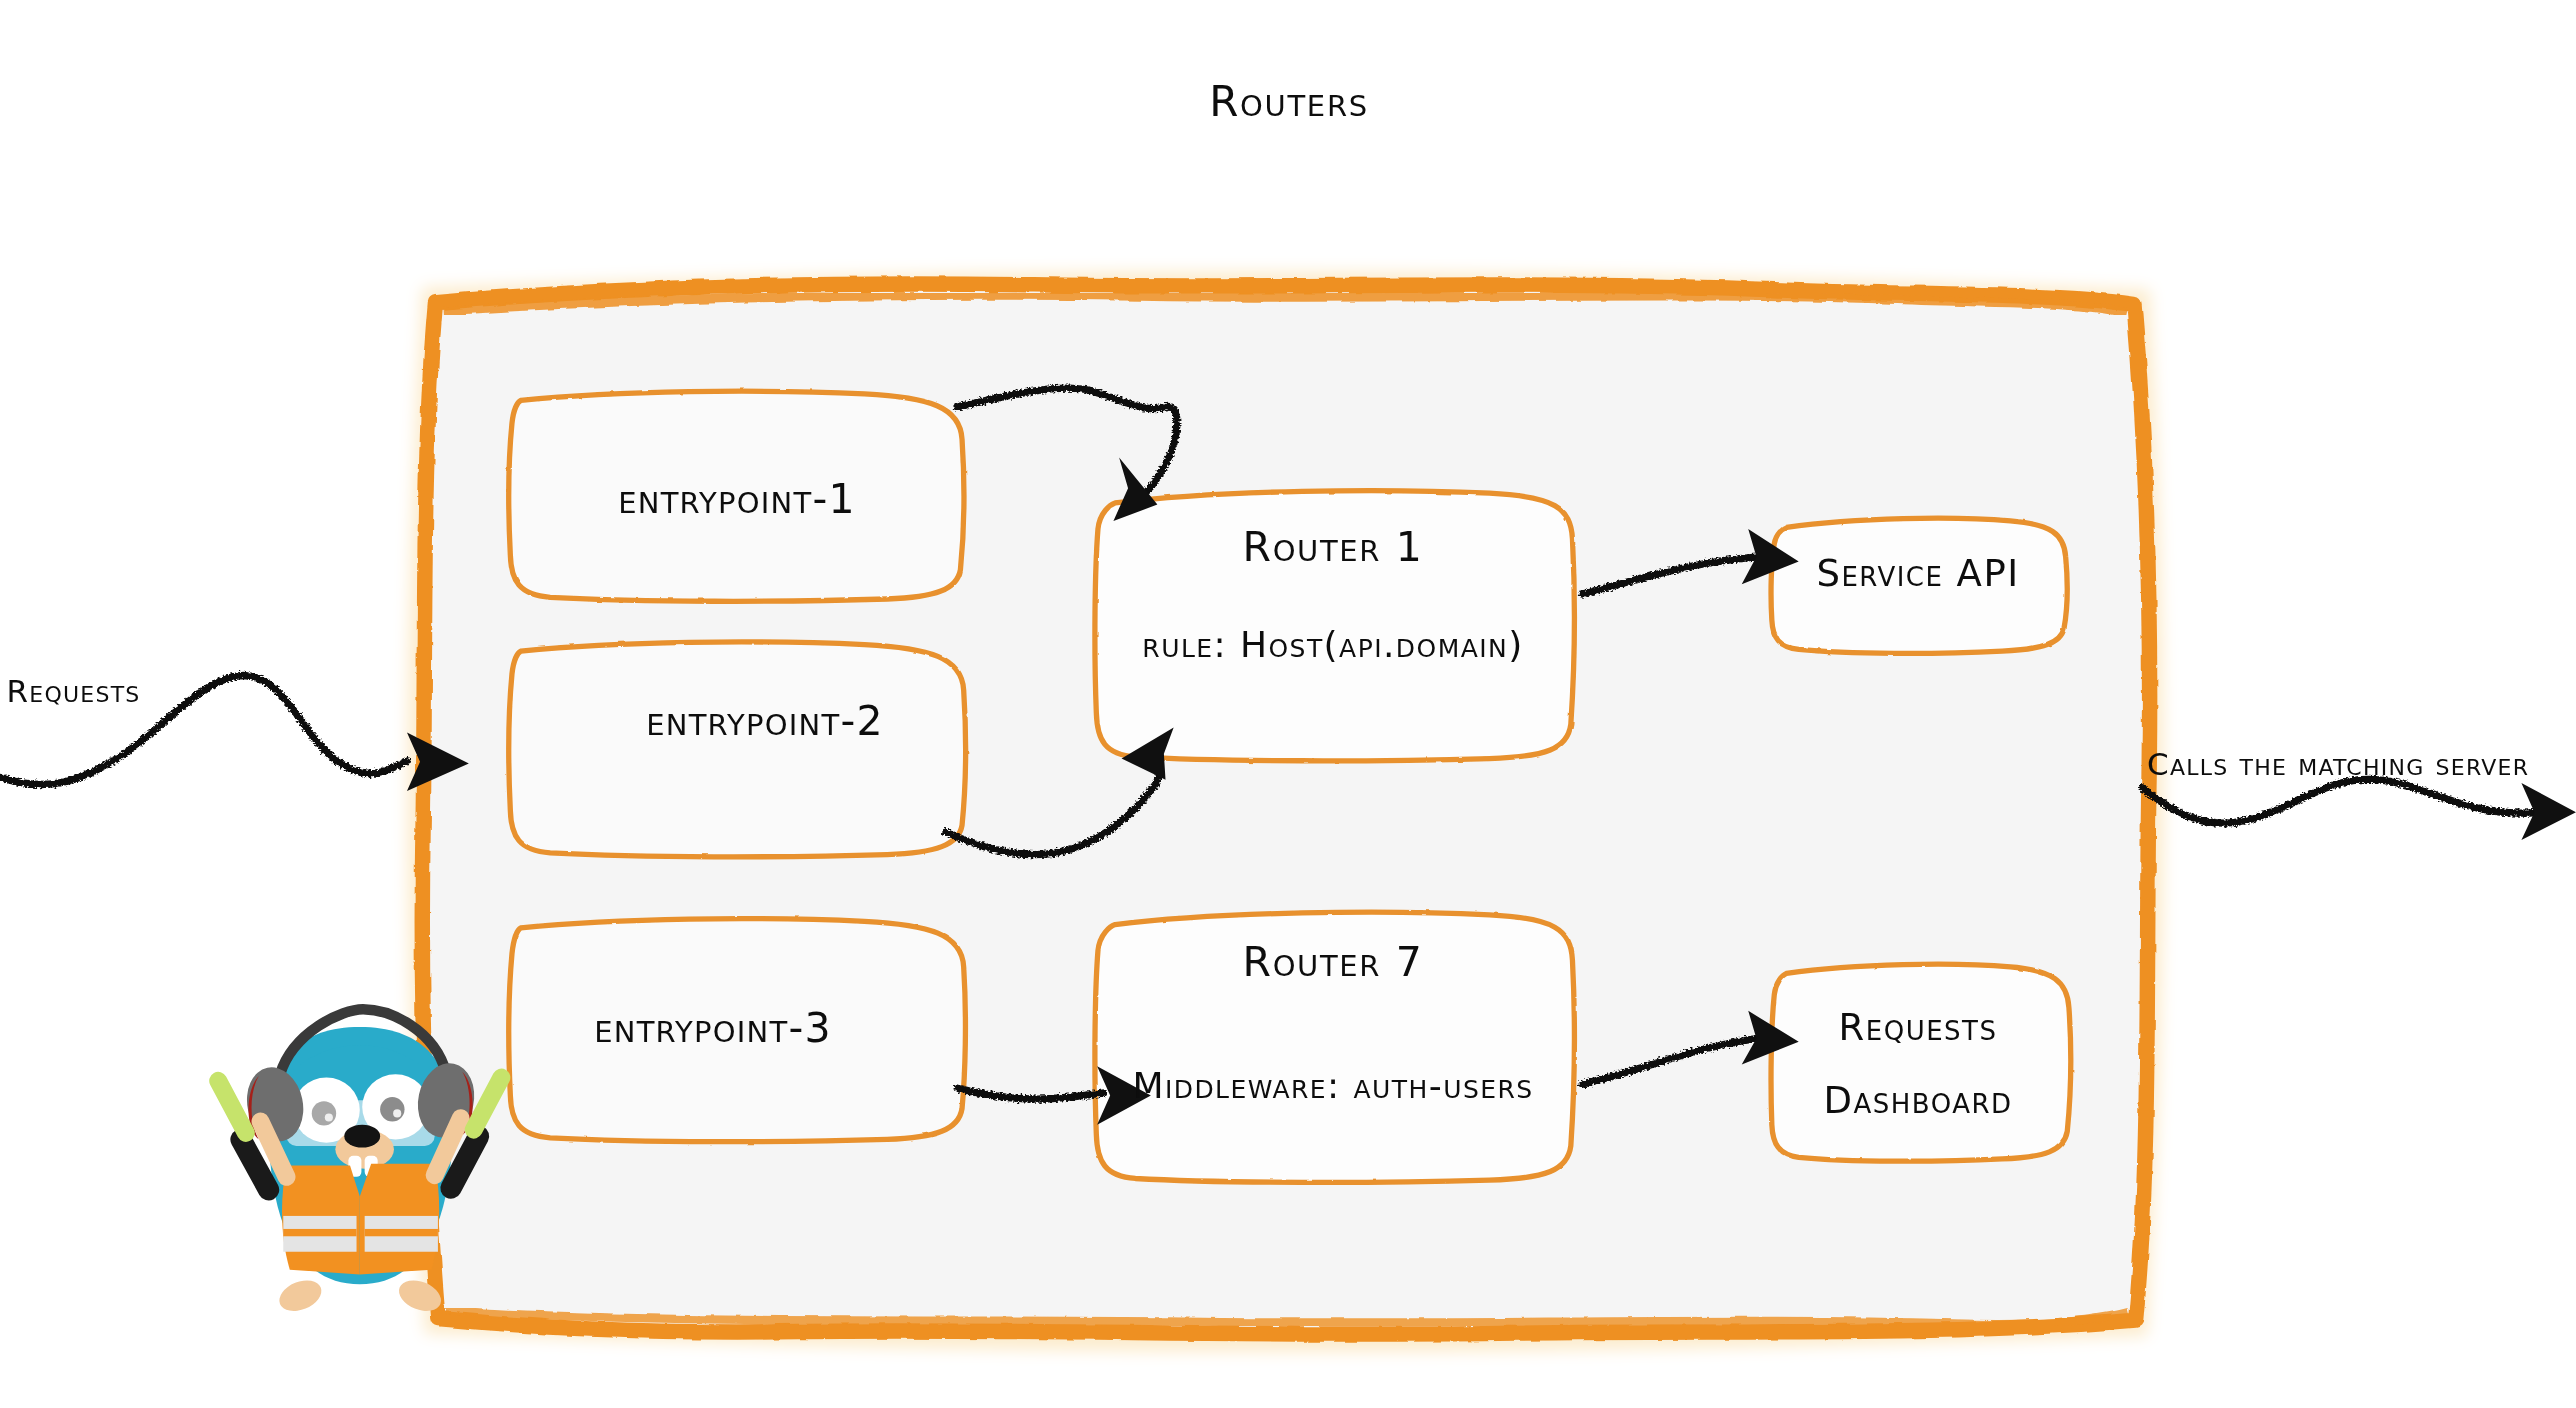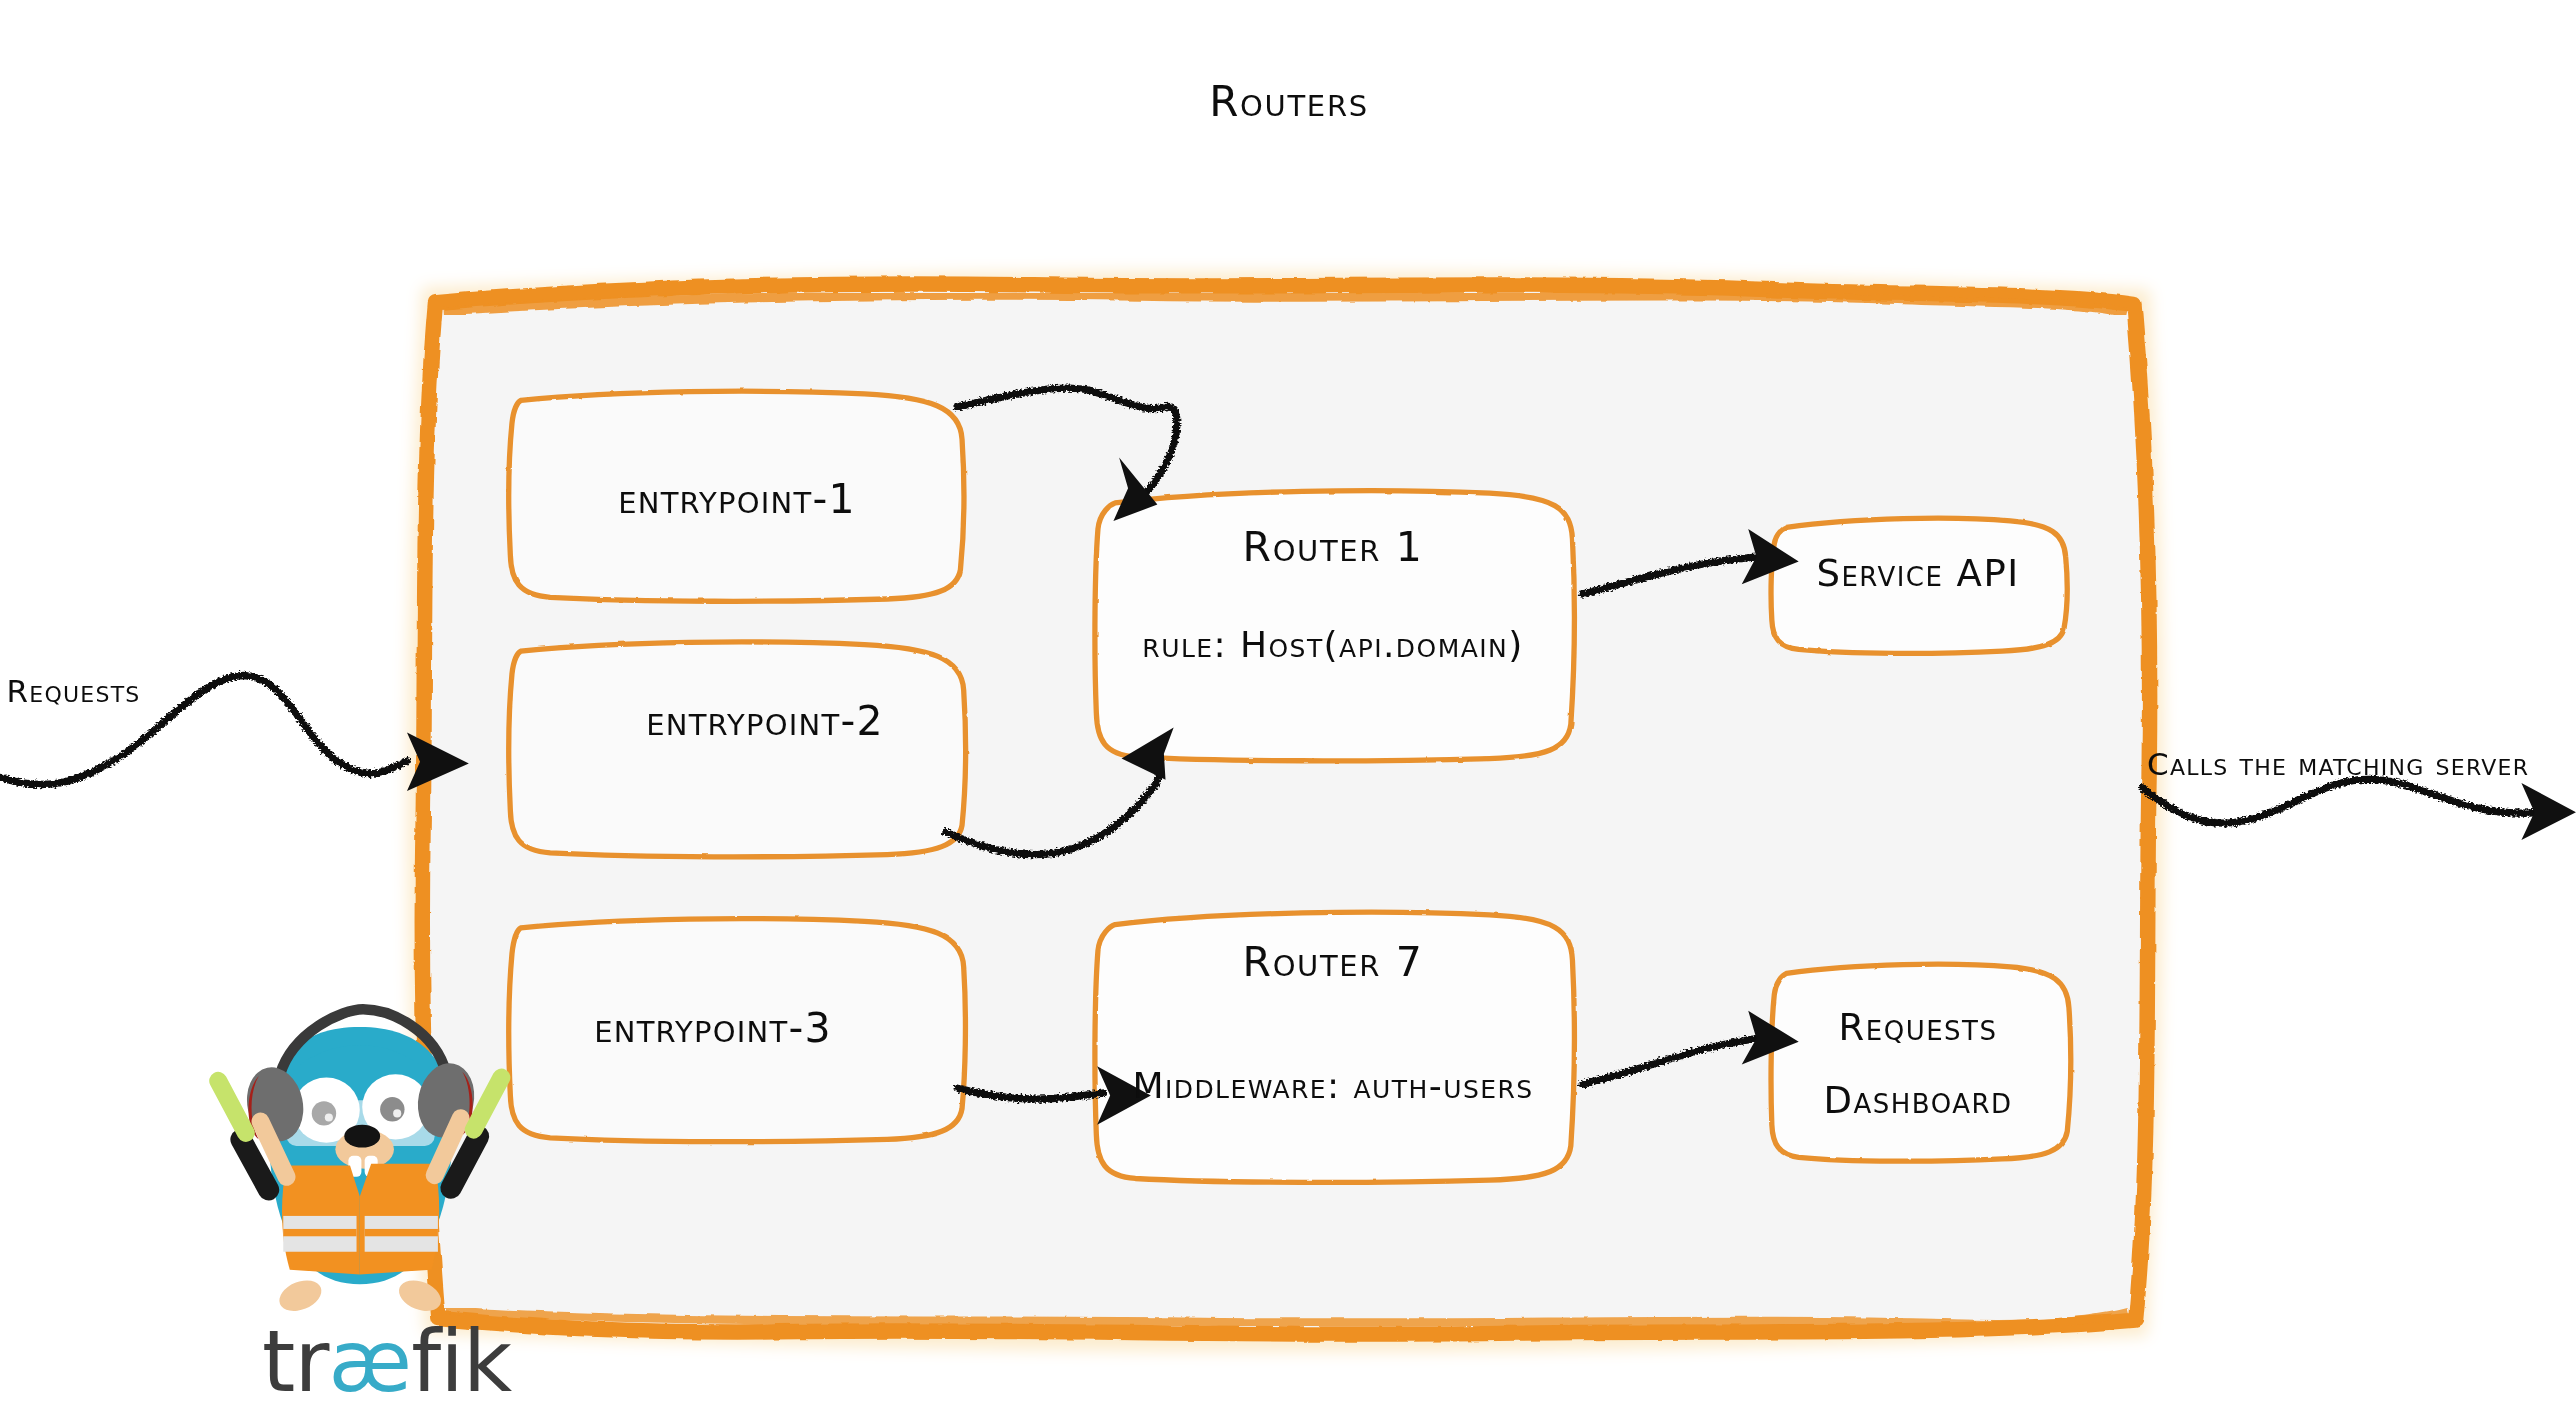--- a/index.html
+++ b/index.html
@@ -276,7 +276,6 @@
   <div class="txt sc side-label" style="left:6.5px; top:676px;">Requests</div>
   <div class="txt sc side-label" style="left:2147px; top:749px;">Calls the matching server</div>
 
-  <div class="wordmark"><span>tr</span><span class="ae">æ</span><span>fik</span></div>
 
 </div>
 

